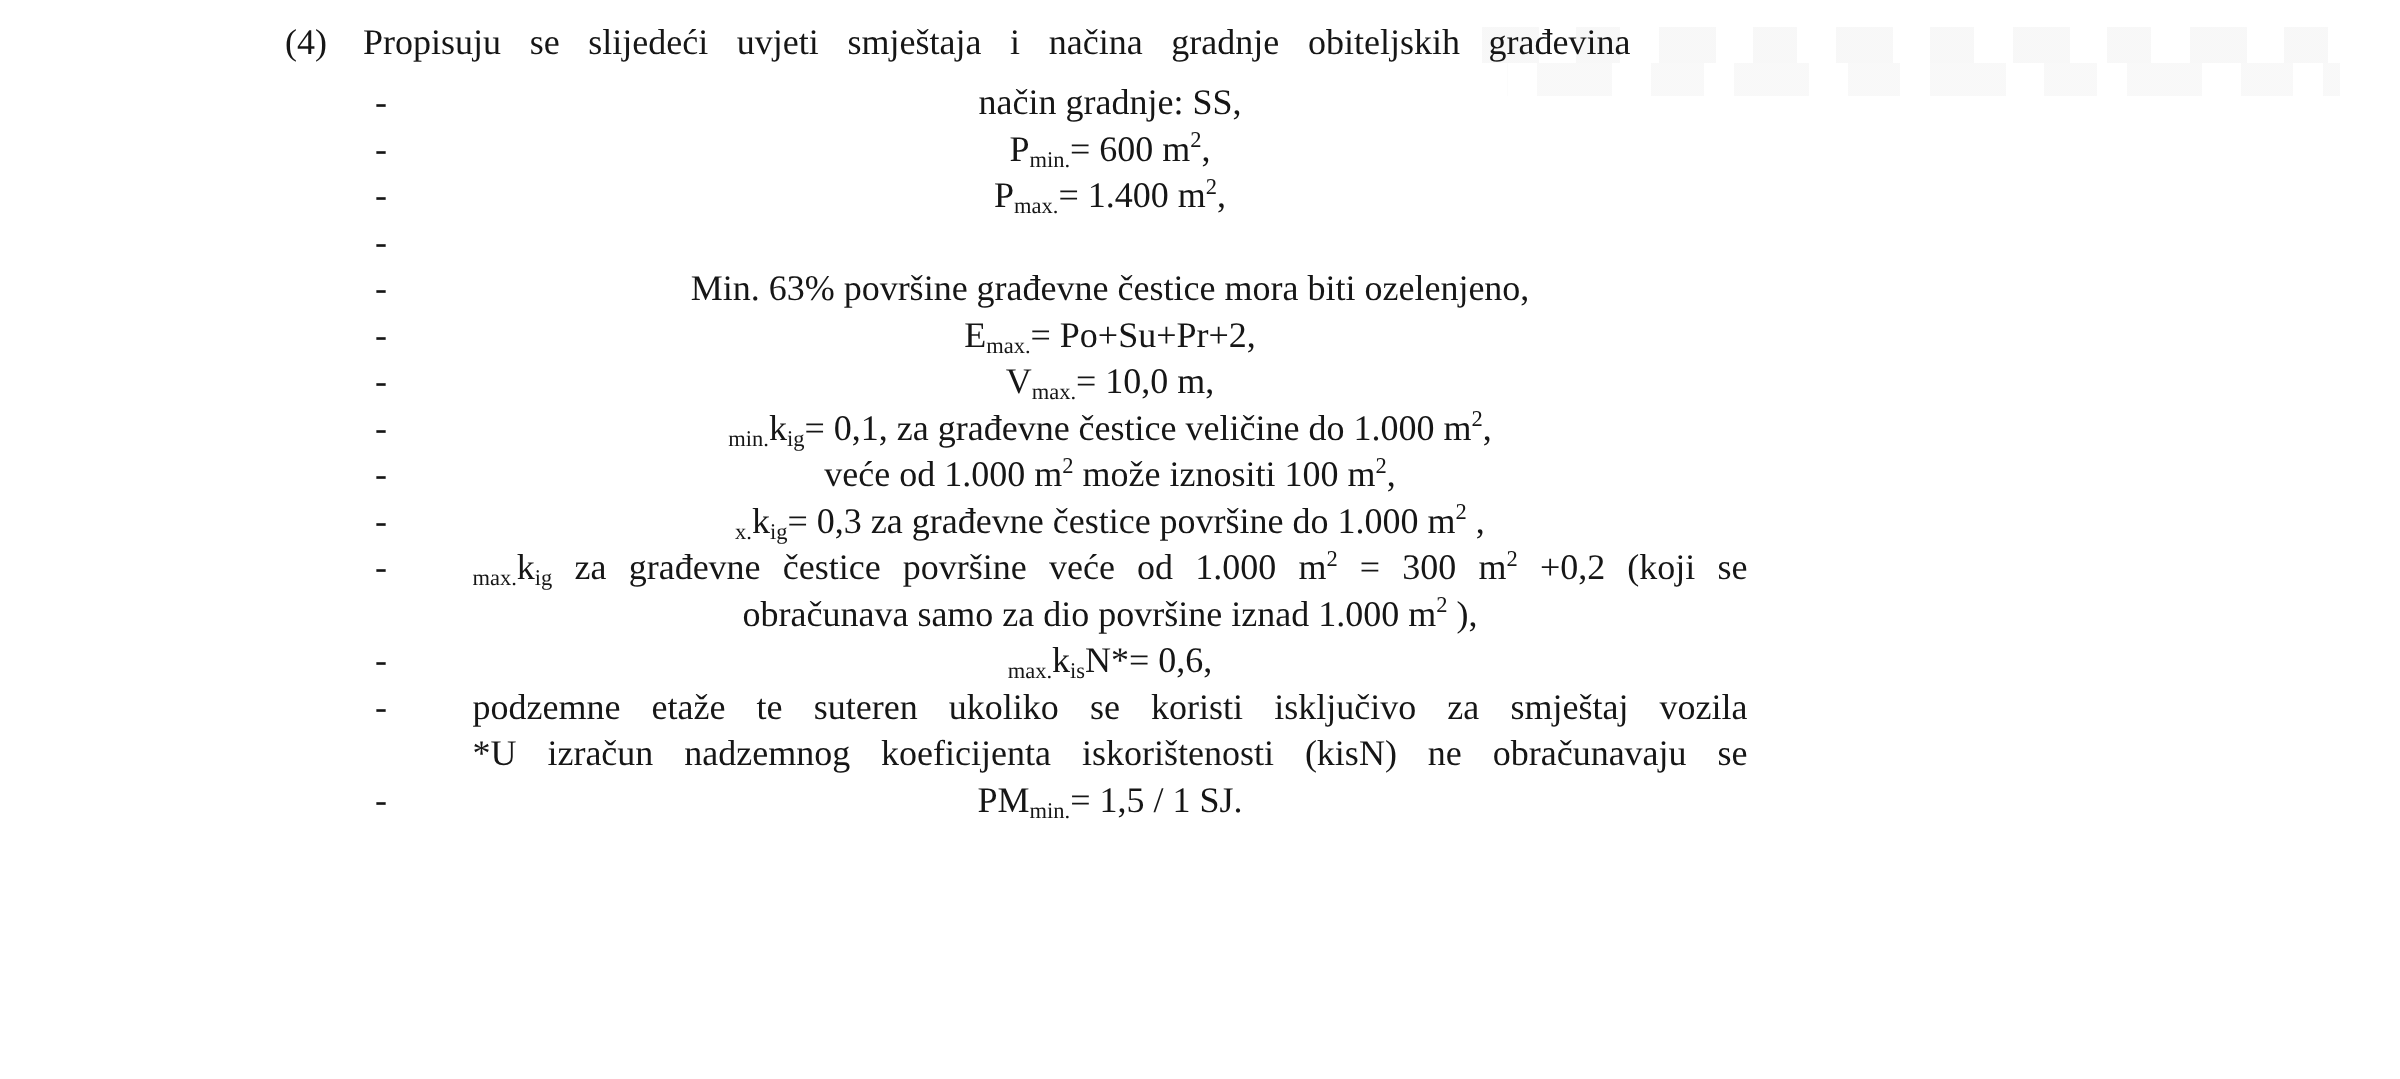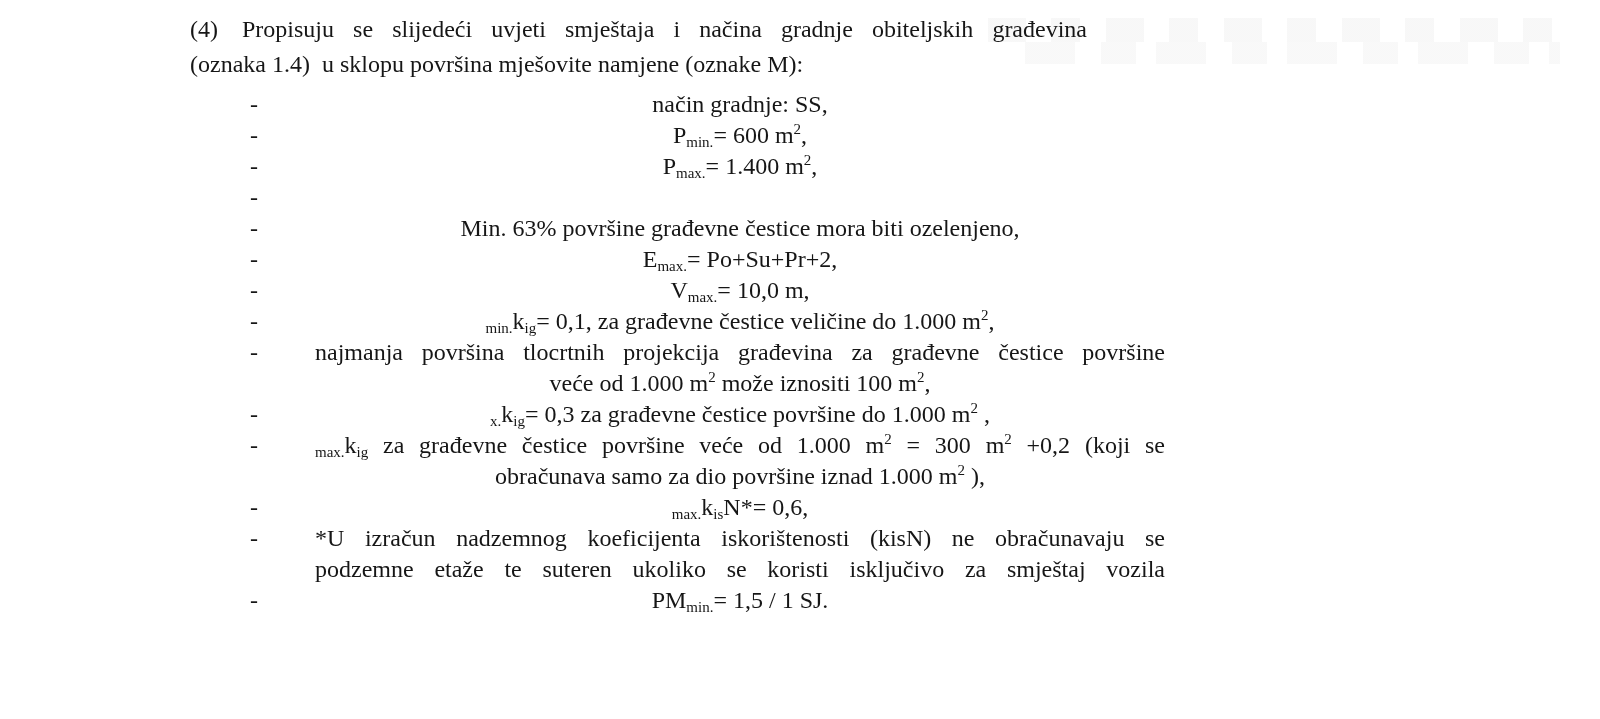--- a/index.html
+++ b/index.html
@@ -52,7 +52,6 @@
   <div class="content">
     <div class="intro">
       <div class="intro-line-1"><span>(4)</span><span class="tab-gap"></span><span>Propisuju se slijedeći uvjeti smještaja i načina gradnje obiteljskih građevina</span></div>
-      <div class="intro-line-2">(oznaka 1.4)  u sklopu površina mješovite namjene (oznake M):</div>
     </div>
 
     <div class="cond-list">

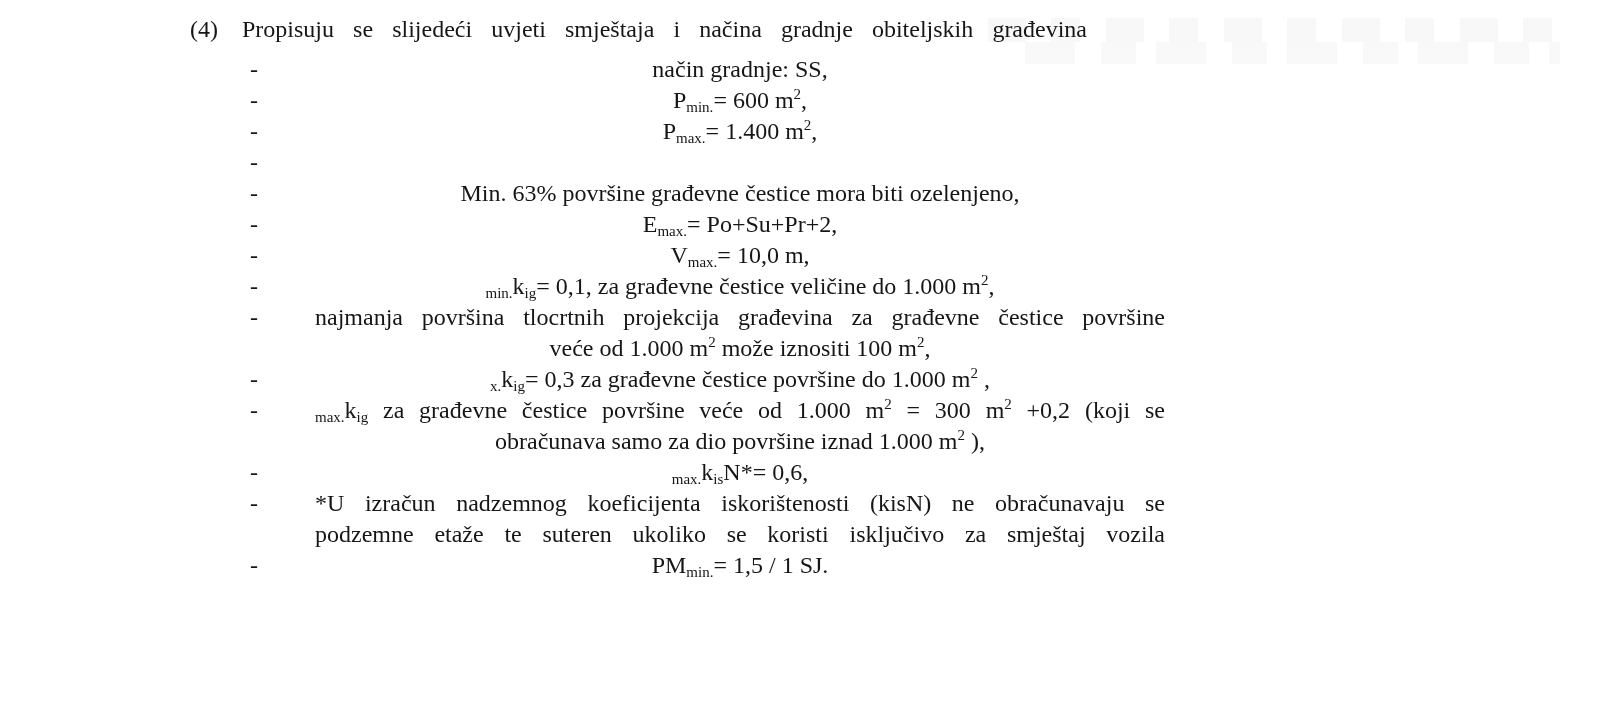--- a/index.html
+++ b/index.html
@@ -103,7 +103,6 @@
         <div class="item">
           <span class="dash">-</span>
           <div class="item-lines">
-            <div class="line jl">najmanja površina tlocrtnih projekcija građevina za građevne čestice površine</div>
             <div class="line">veće od 1.000 m<sup>2</sup> može iznositi 100 m<sup>2</sup>,</div>
           </div>
         </div>

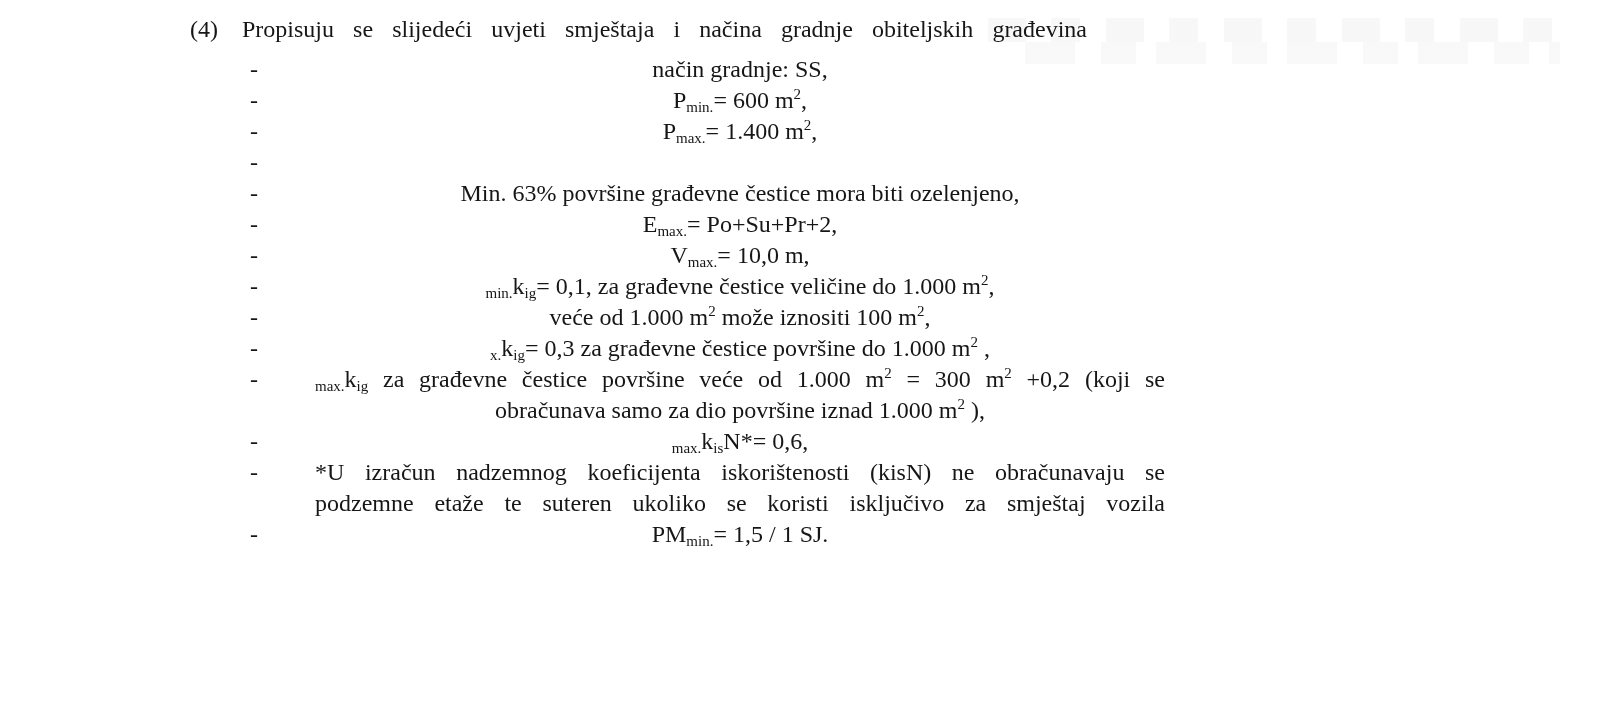--- a/index.html
+++ b/index.html
@@ -128,8 +128,8 @@
         <div class="item">
           <span class="dash">-</span>
           <div class="item-lines">
+            <div class="line jl">podzemne etaže te suteren ukoliko se koristi isključivo za smještaj vozila</div>
             <div class="line jl">*U izračun nadzemnog koeficijenta iskorištenosti (kisN) ne obračunavaju se</div>
-            <div class="line jl">podzemne etaže te suteren ukoliko se koristi isključivo za smještaj vozila</div>
           </div>
         </div>
         <div class="item">

